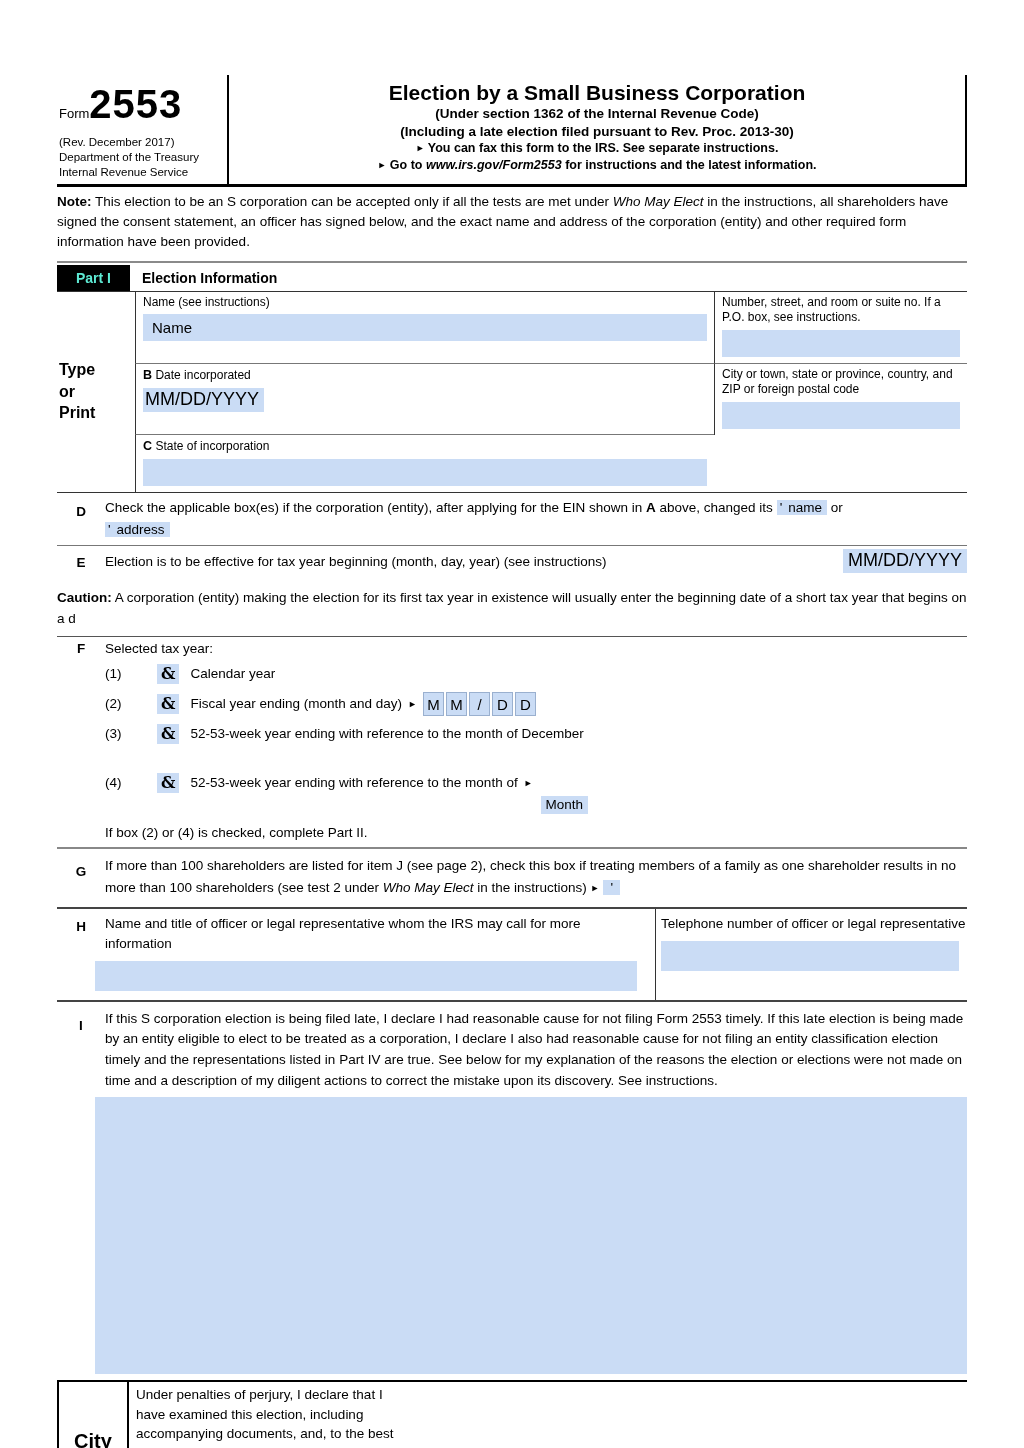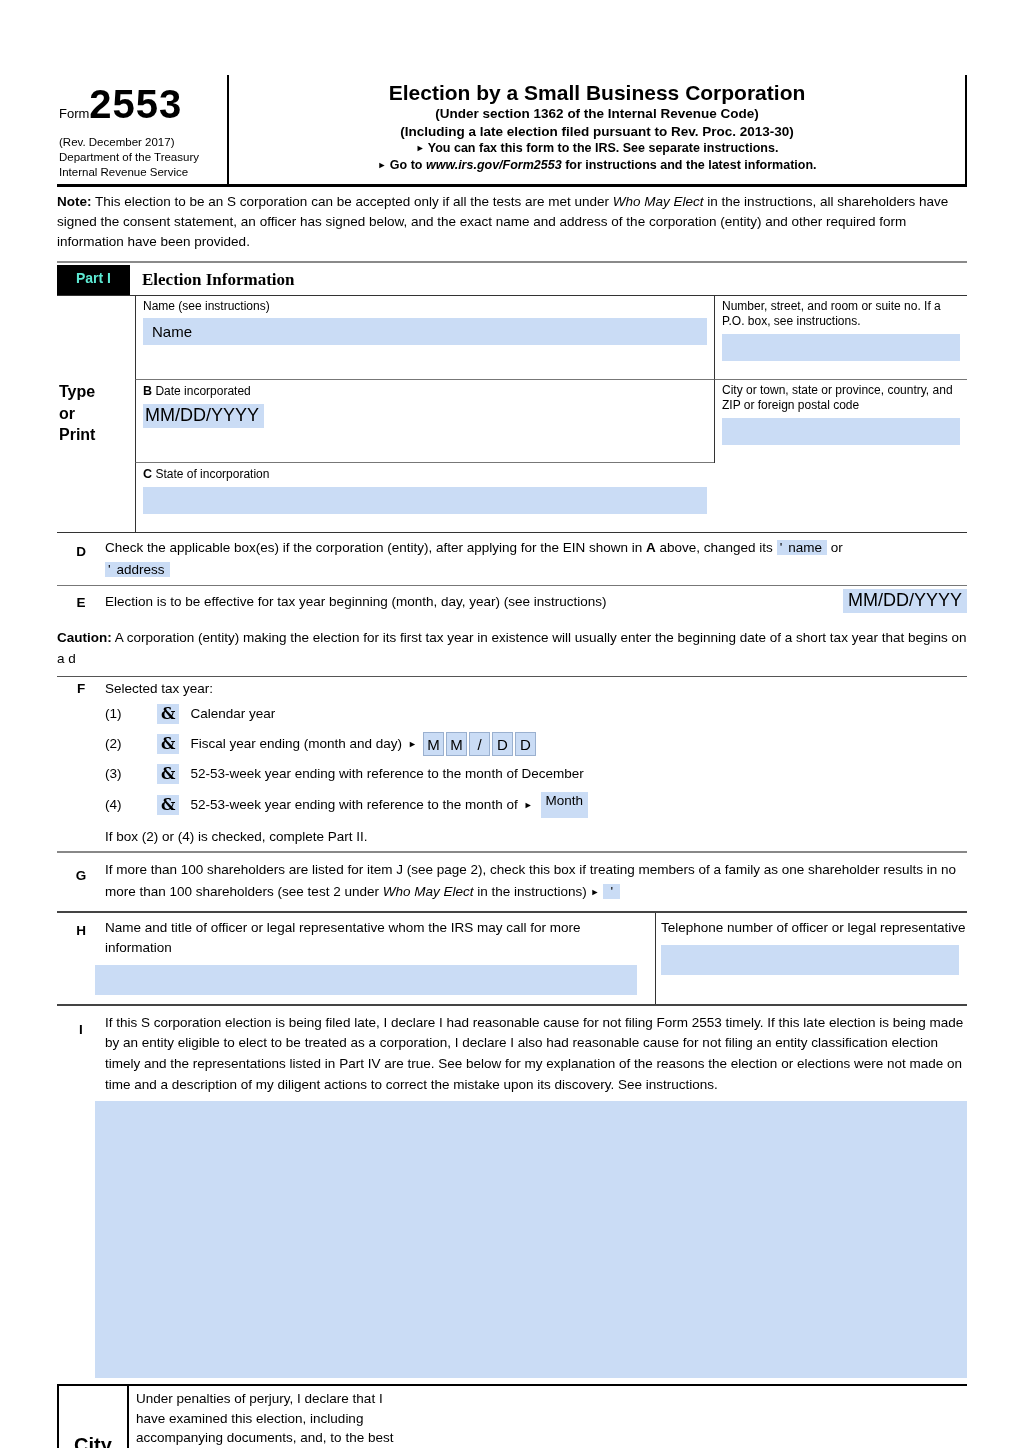--- a/index.html
+++ b/index.html
@@ -33,7 +33,7 @@
   .part-bar { display:flex; border-bottom:1.5px solid #333; margin-top:2px; }
   .part-label { background:#000; color:#5eead4; font-weight:bold; font-size:14px;
     width:73px; text-align:center; padding:5px 0; }
-  .part-title { font-weight:bold; font-size:17px; padding:5px 0 5px 12px;font-family:Liberation Serif, serif; }
+  .part-title { font-weight:bold; font-size:14px; padding:5px 0 5px 12px; }
 
   
   .info-grid { display:grid; grid-template-columns:78px 1fr 253px; border-bottom:1.5px solid #333; }

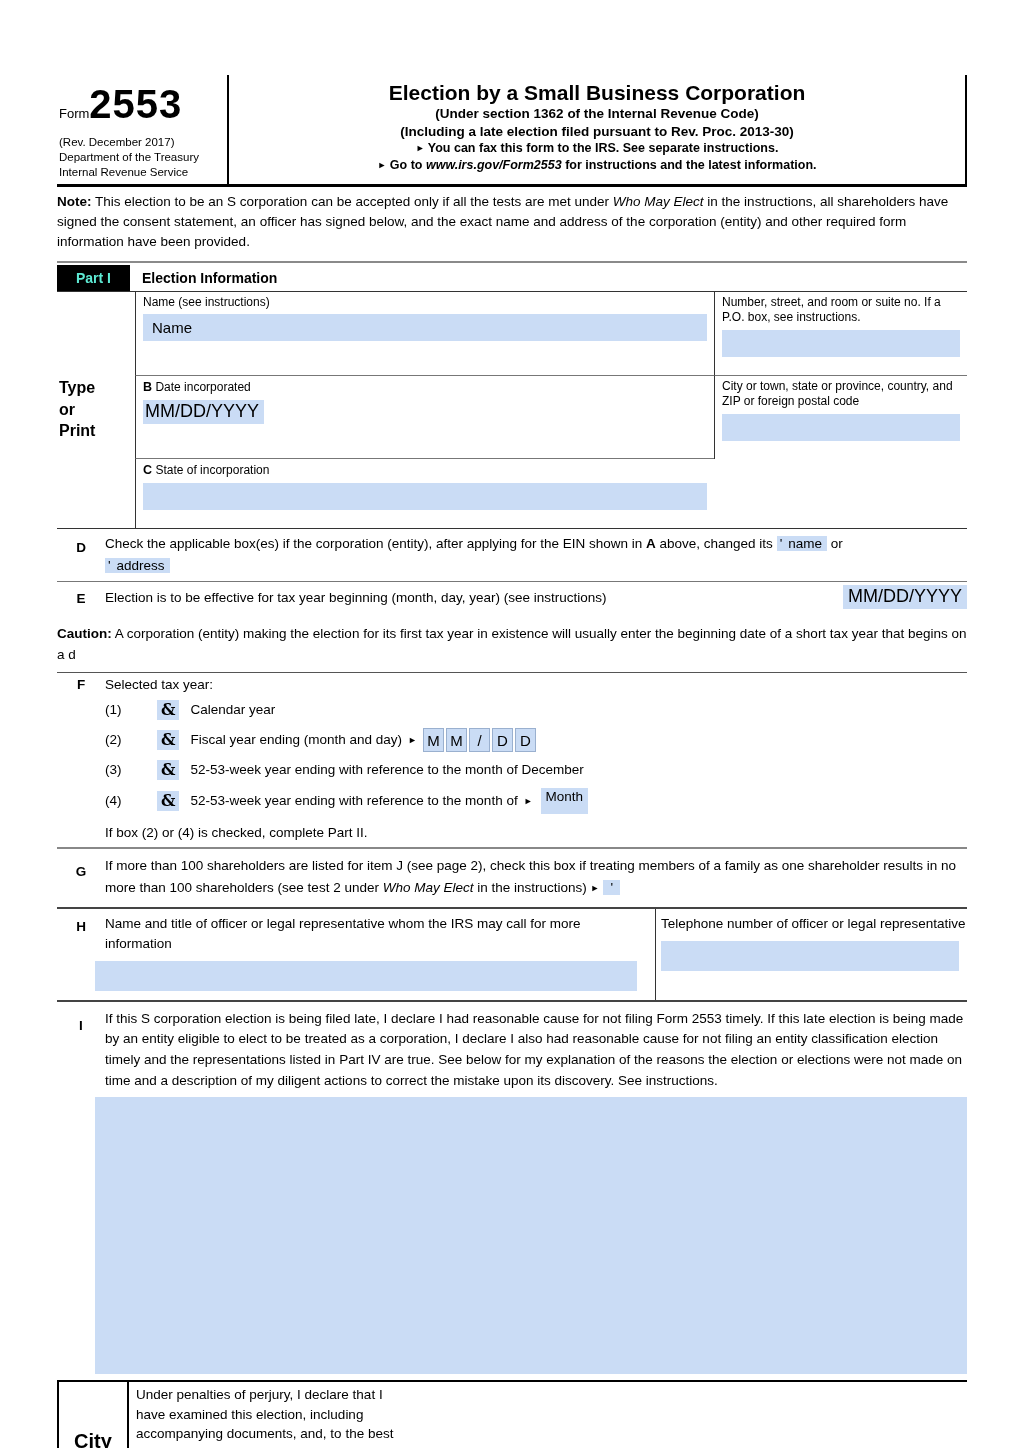--- a/index.html
+++ b/index.html
@@ -39,7 +39,7 @@
   .info-grid { display:grid; grid-template-columns:78px 1fr 253px; border-bottom:1.5px solid #333; }
   .tp-cell { grid-row:1/4; display:flex; flex-direction:column; justify-content:center;
     font-weight:bold; font-size:16px; line-height:1.35; padding-left:2px; }
-  .cell { border-left:1.5px solid #333; padding:2px 0 12px 0; }
+  .cell { border-left:1.5px solid #333; padding:2px 0 0 0; }
   .cell.rb { border-left:1px solid #333; }
   .cell.hline { border-bottom:1px solid #777; }
   .cell-label { font-size:12px; padding:1px 6px 1px 7px; line-height:1.3; }

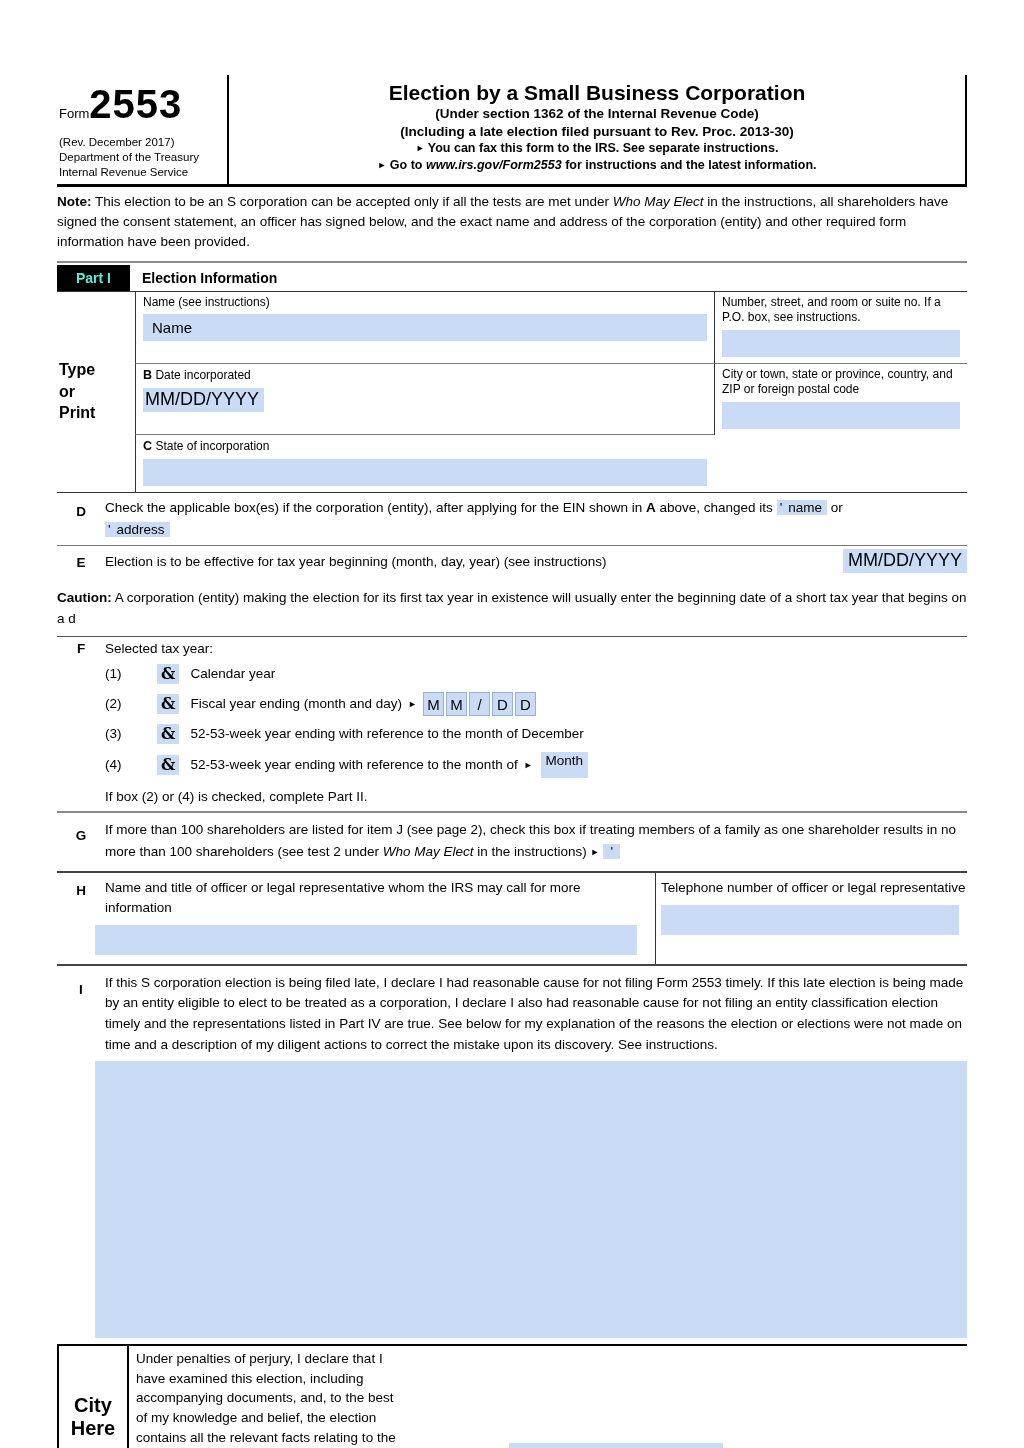--- a/index.html
+++ b/index.html
@@ -70,7 +70,7 @@
   .seg { display:inline-block; width:21px; height:24px; line-height:23px; text-align:center;
     background:var(--field-blue); border:1px solid #9ab0cf; font-size:15px; margin-left:2px; }
   .f-arrow { margin:0 4px 0 6px; }
-  .month-hl { background:var(--field-blue); padding:1px 5px 10px; margin-left:4px; }
+  .month-hl { background:var(--field-blue); padding:1px 5px 2px; margin-left:4px;margin-top:44px; }
   .f-foot { margin-left:48px; font-size:13.5px; padding:3px 0 2px; }
 
   

